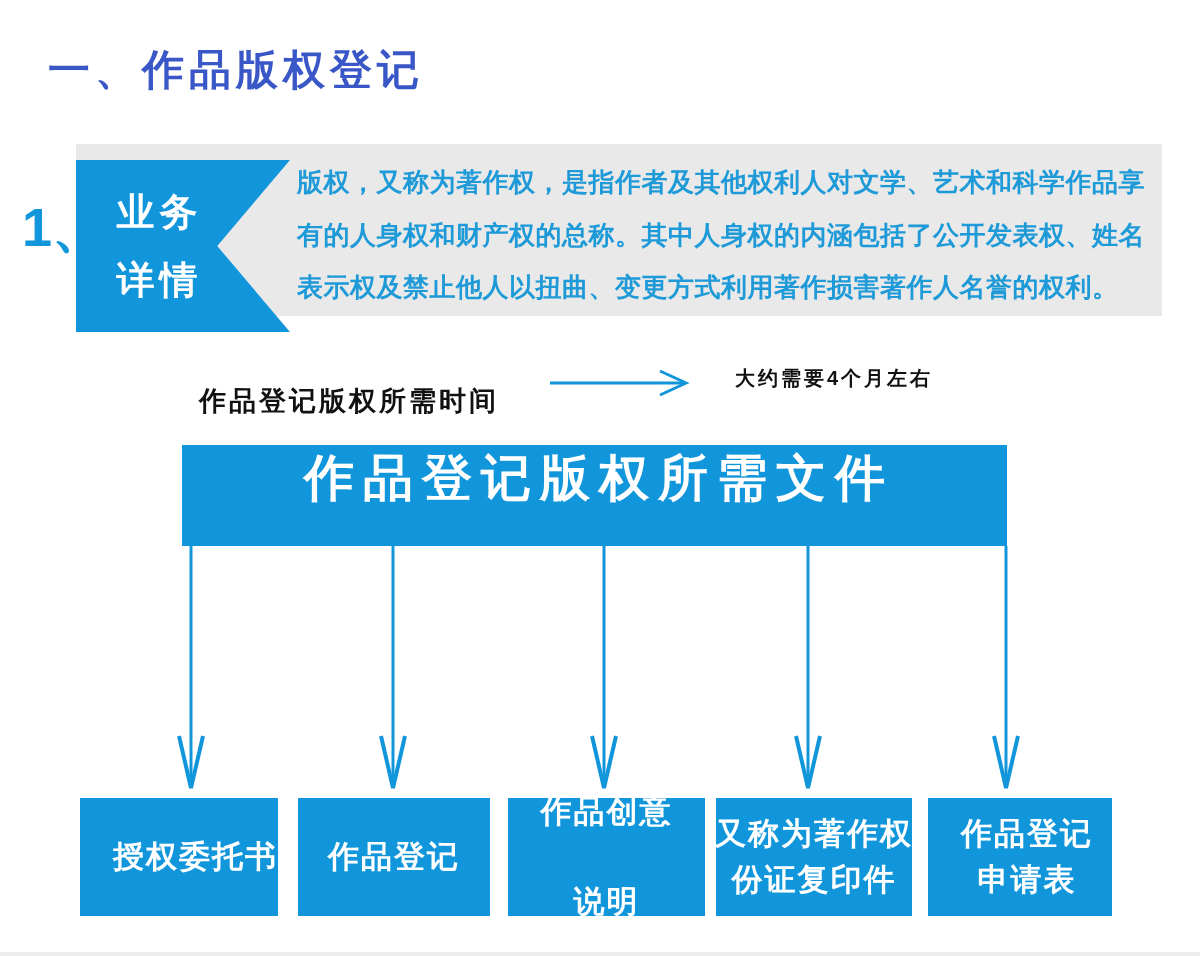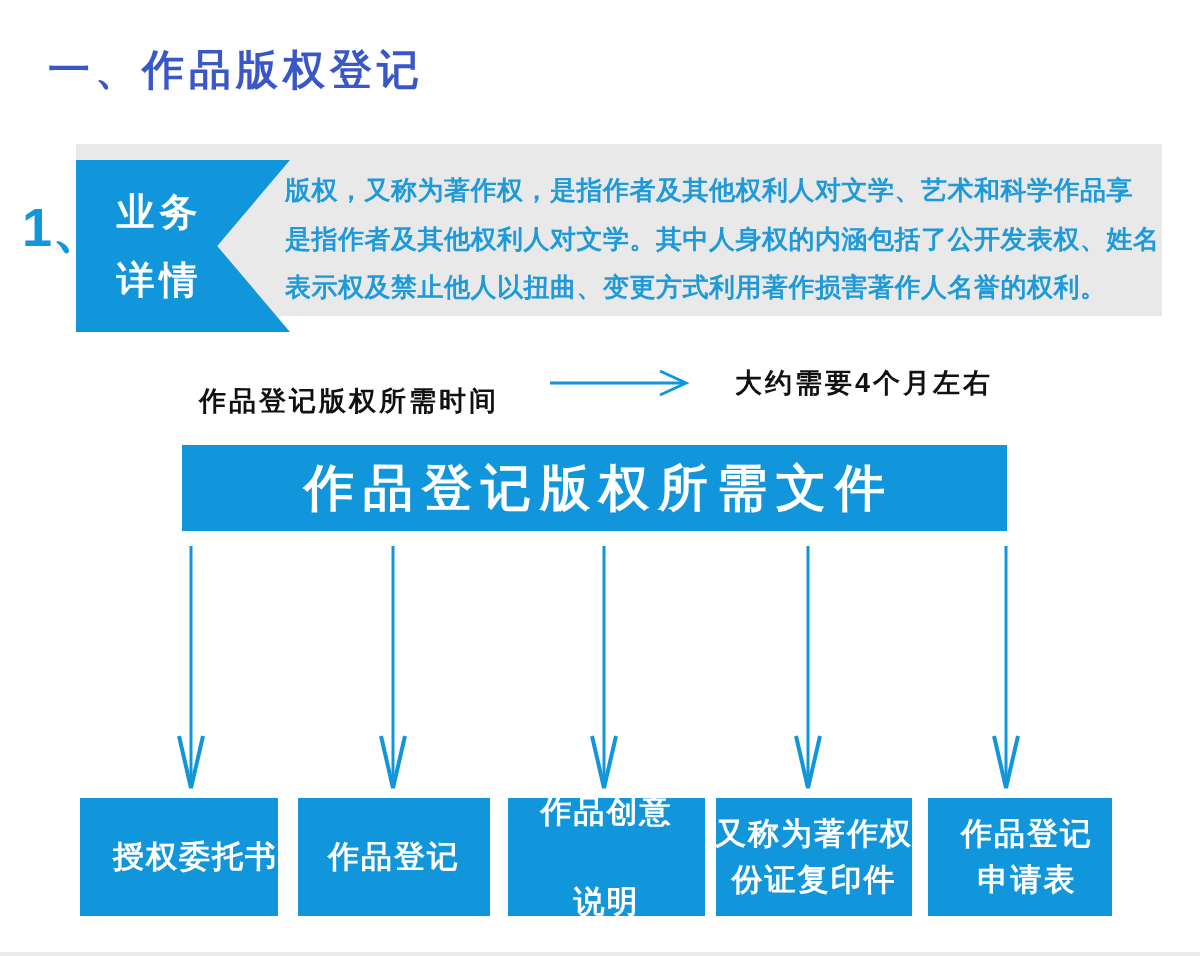--- a/index.html
+++ b/index.html
@@ -48,10 +48,10 @@
   }
 
   .desc {
-    position:absolute; left:209px; top:0;
+    position:absolute; left:221px; top:0;
     width:876px; height:172px;
     display:flex; flex-direction:column; justify-content:space-between;
-    padding:30px 0 13px 0;
+    padding:22px 0 13px 0;
   }
   .desc .desc-line {
     font-size:26px; font-weight:bold; letter-spacing:0.5px;

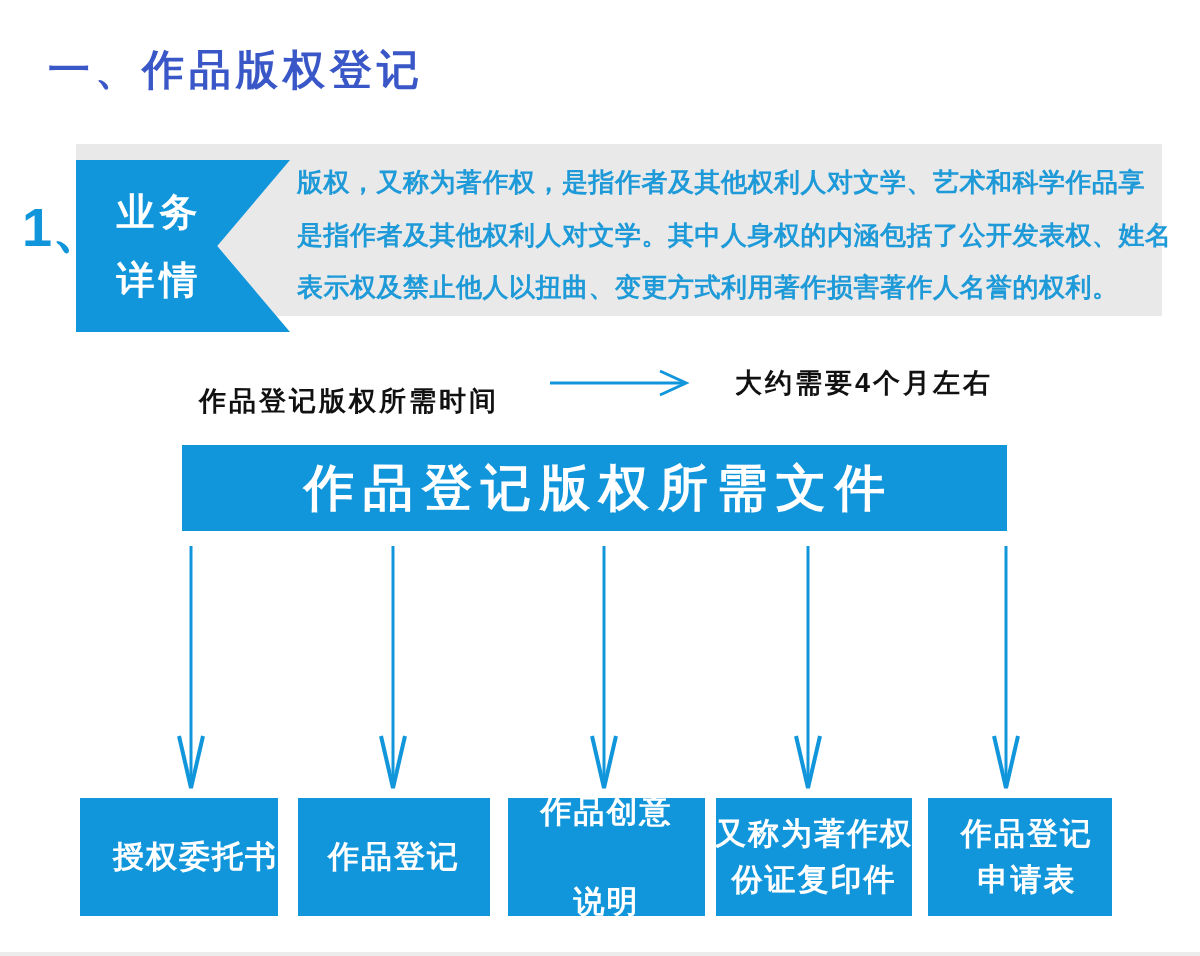--- a/index.html
+++ b/index.html
@@ -128,7 +128,7 @@
   </div>
   <div class="desc">
     <div class="desc-line">版权，又称为著作权，是指作者及其他权利人对文学、艺术和科学作品享</div>
-    <div class="desc-line">是指作者及其他权利人对文学。其中人身权的内涵包括了公开发表权、姓名</div>
+    <div class="desc-line">有的人身权和财产权的总称。其中人身权的内涵包括了公开发表权、姓名</div>
     <div class="desc-line">表示权及禁止他人以扭曲、变更方式利用著作损害著作人名誉的权利。</div>
   </div>
 </div>

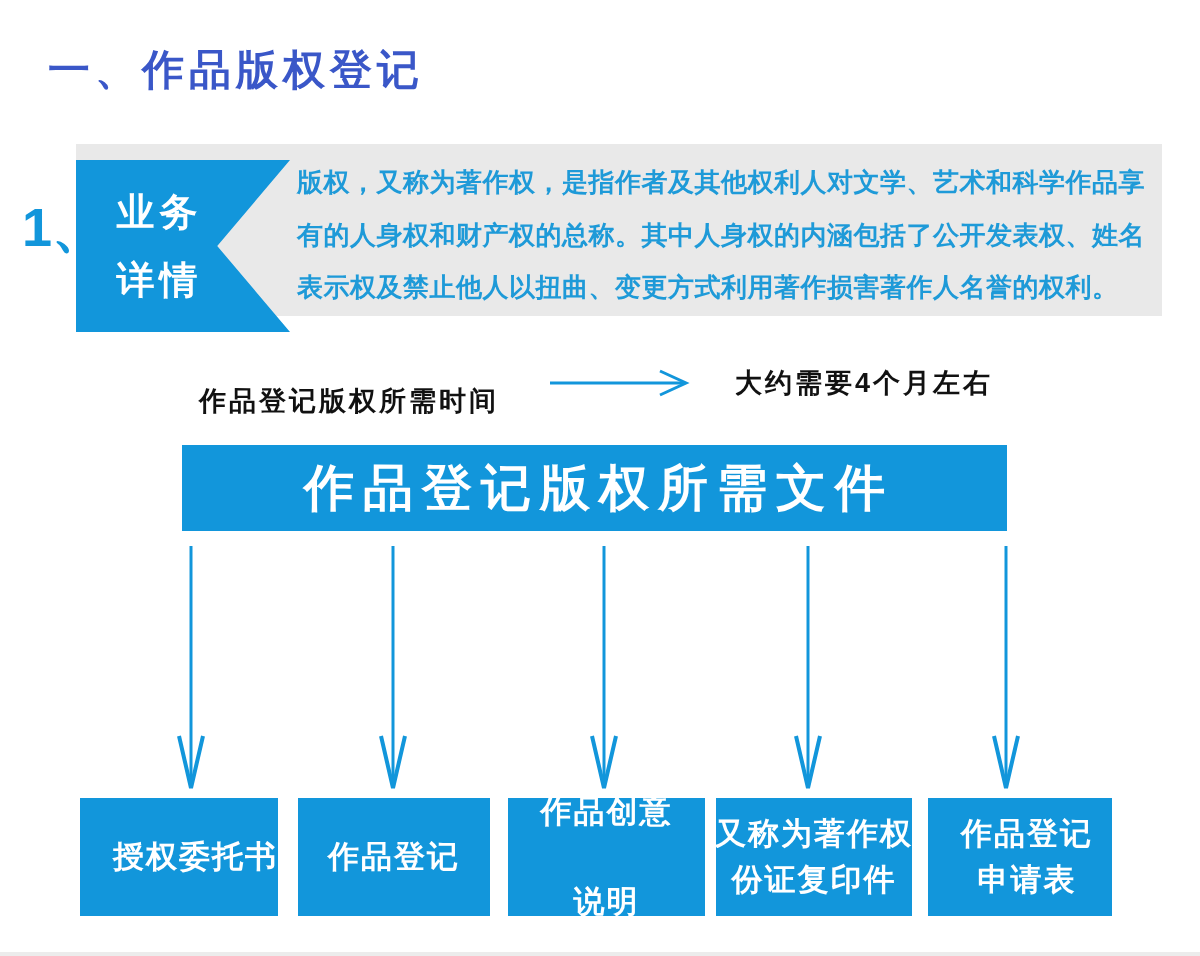--- a/index.html
+++ b/index.html
@@ -71,7 +71,7 @@
   }
   .time-value {
     position:absolute; left:735px; top:365px;
-    font-size:27px; font-weight:bold; letter-spacing:3px;
+    font-size:20px; font-weight:bold; letter-spacing:3px;
     color:var(--text-dark,#111111); white-space:nowrap;
   }
 

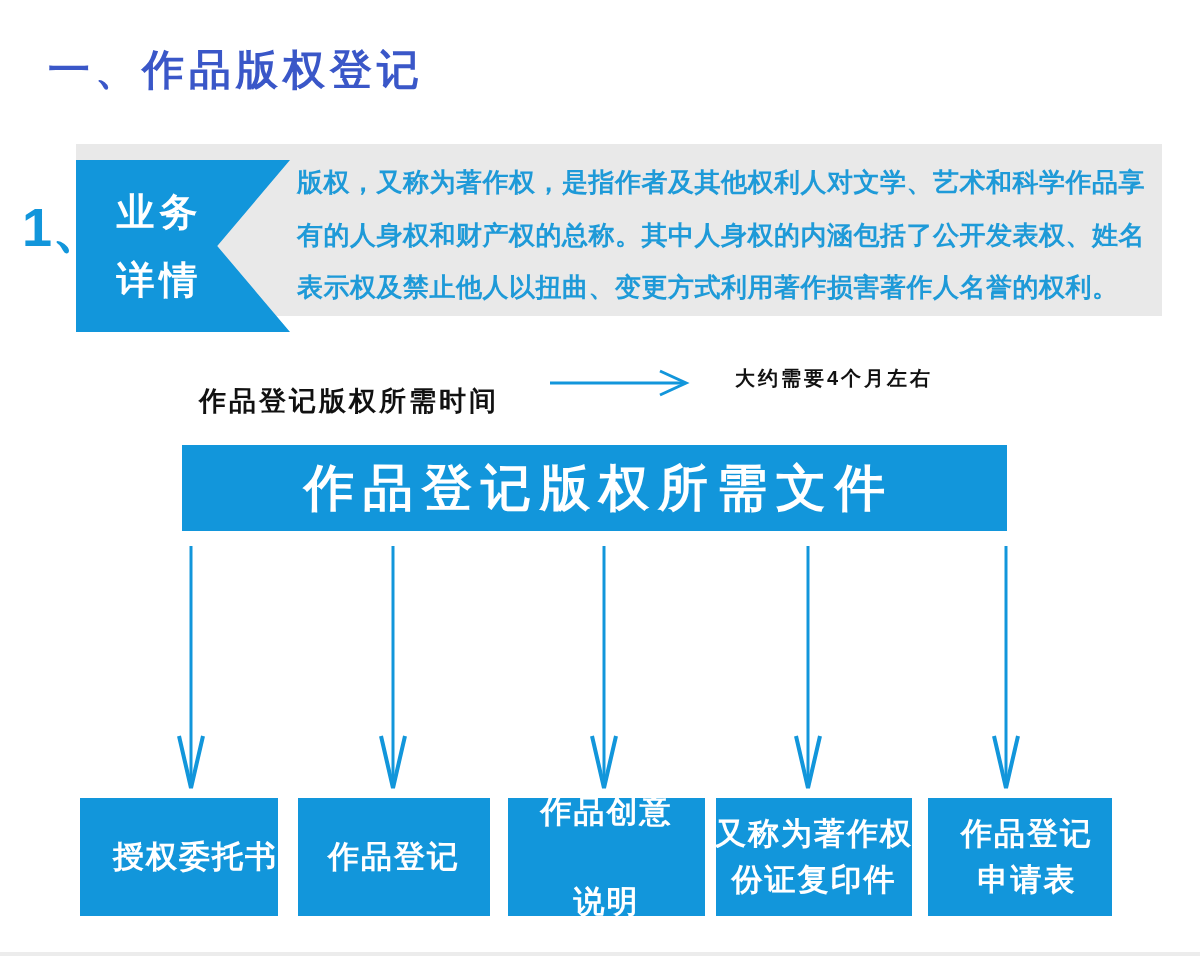--- a/index.html
+++ b/index.html
@@ -77,9 +77,9 @@
 
   .banner {
     position:absolute; left:182px; top:445px;
-    width:825px; height:86px;
+    width:825px; height:101px;
     background:var(--primary-blue,#1296db);
-    display:flex; align-items:center; justify-content:center;
+    display:flex; align-items:flex-start; justify-content:center;
   }
   .banner span {
     color:#ffffff; font-size:50px; font-weight:bold;

